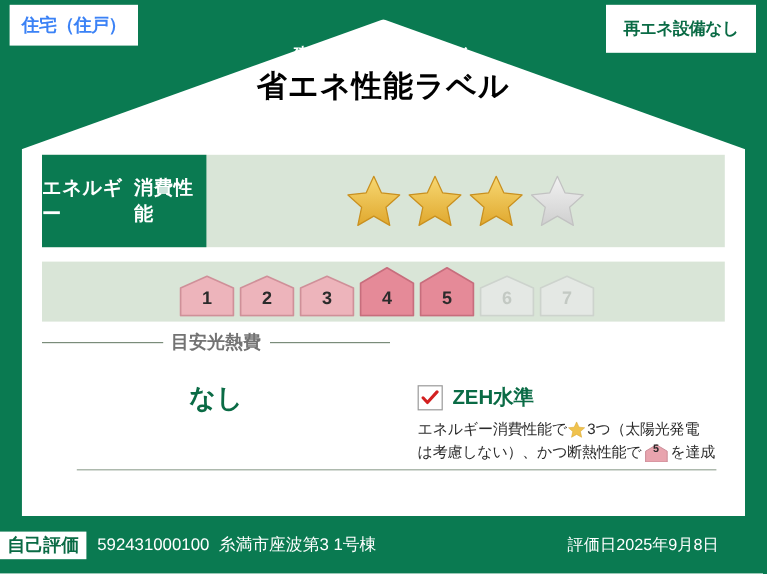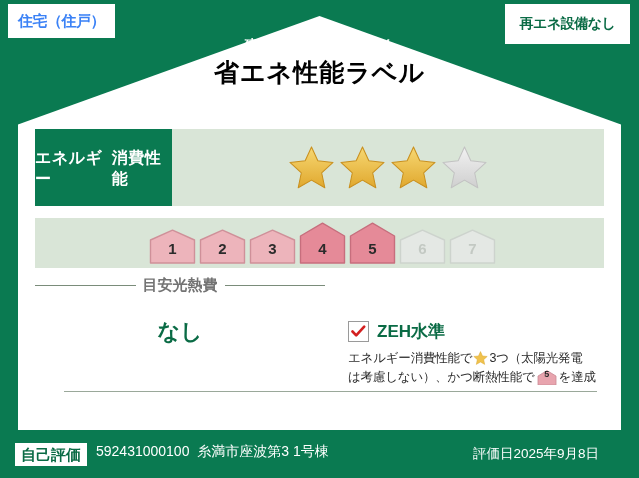--- a/index.html
+++ b/index.html
@@ -157,7 +157,7 @@
     position: absolute; left: 0; right: 0; bottom: 0; height: 48px;
     display: flex; align-items: center; z-index: 30;
   }
-  .footer-left { display: flex; gap: 9px; padding-left: 15px; }
+  .footer-left { display: flex; align-items: center; gap: 9px; }
   .self-eval {
     background: #ffffff; color: #0a6b45; font-weight: bold;
     font-size: 15px; padding: 2px 6px; line-height: 19px;

